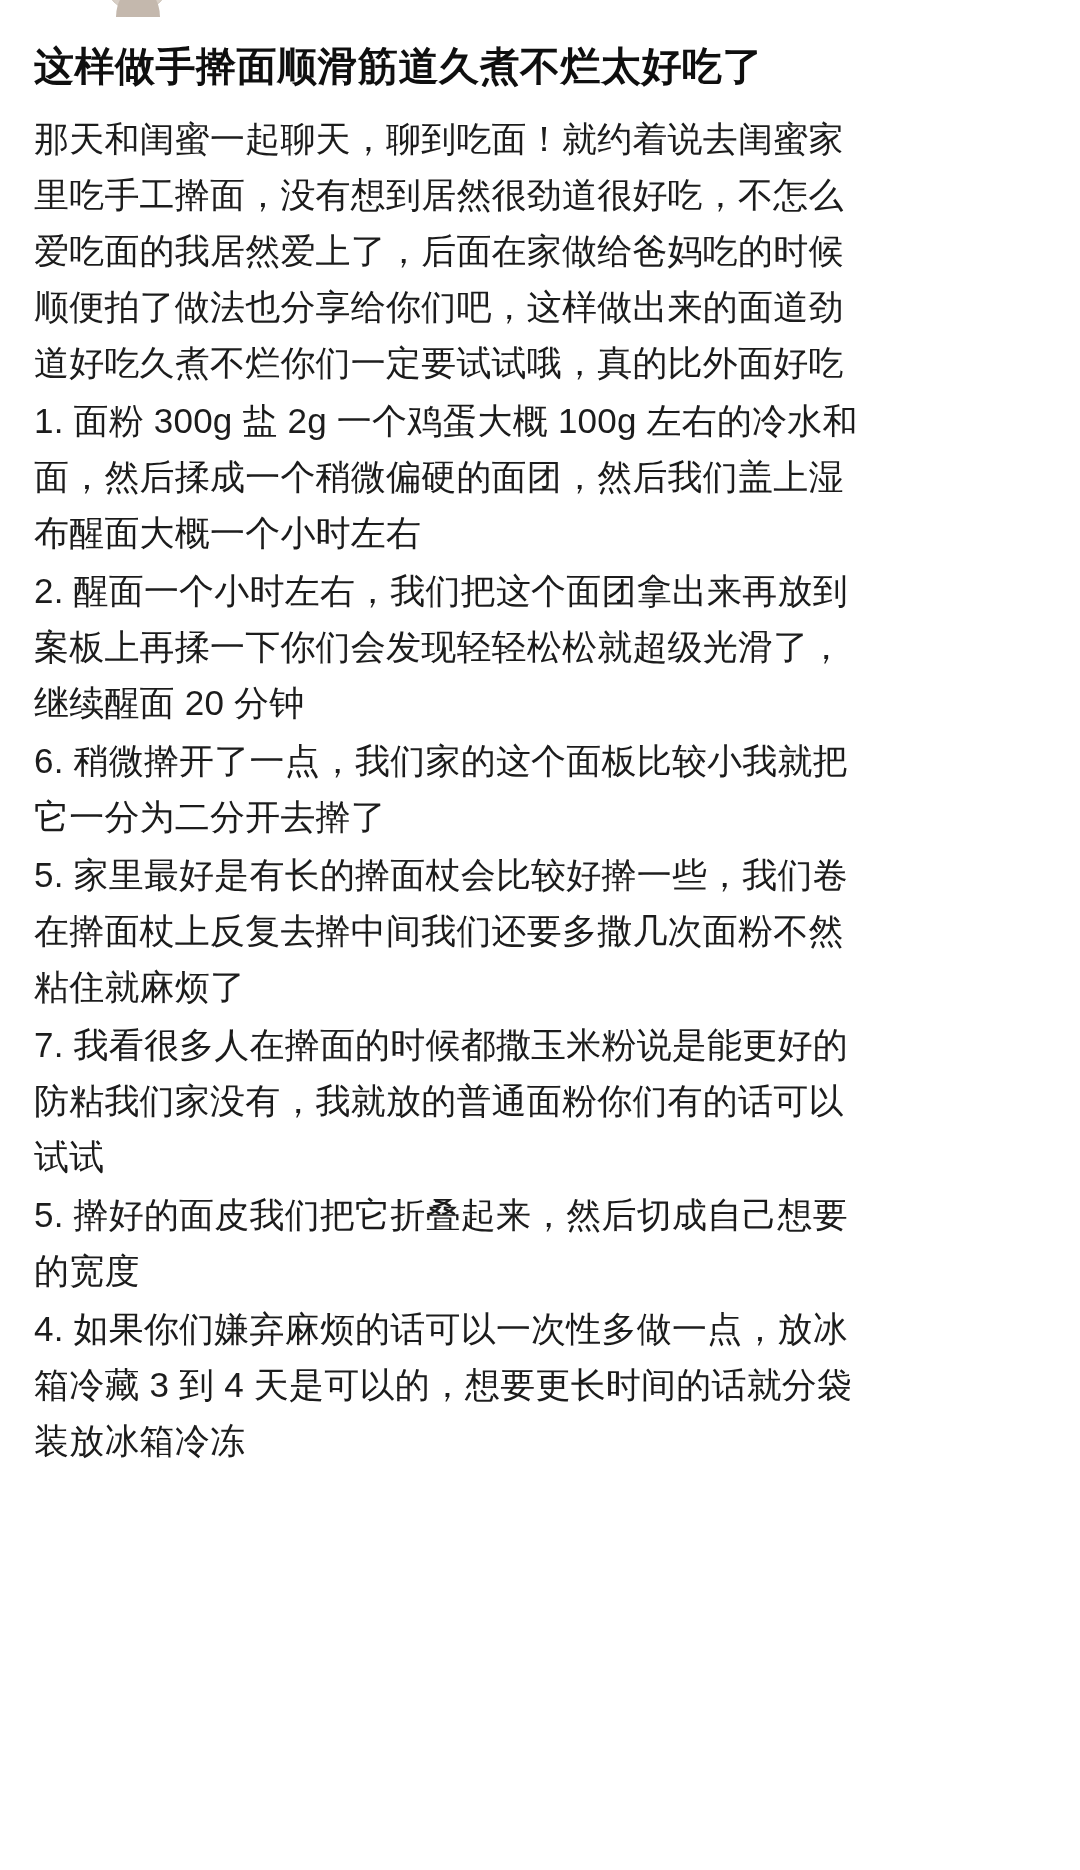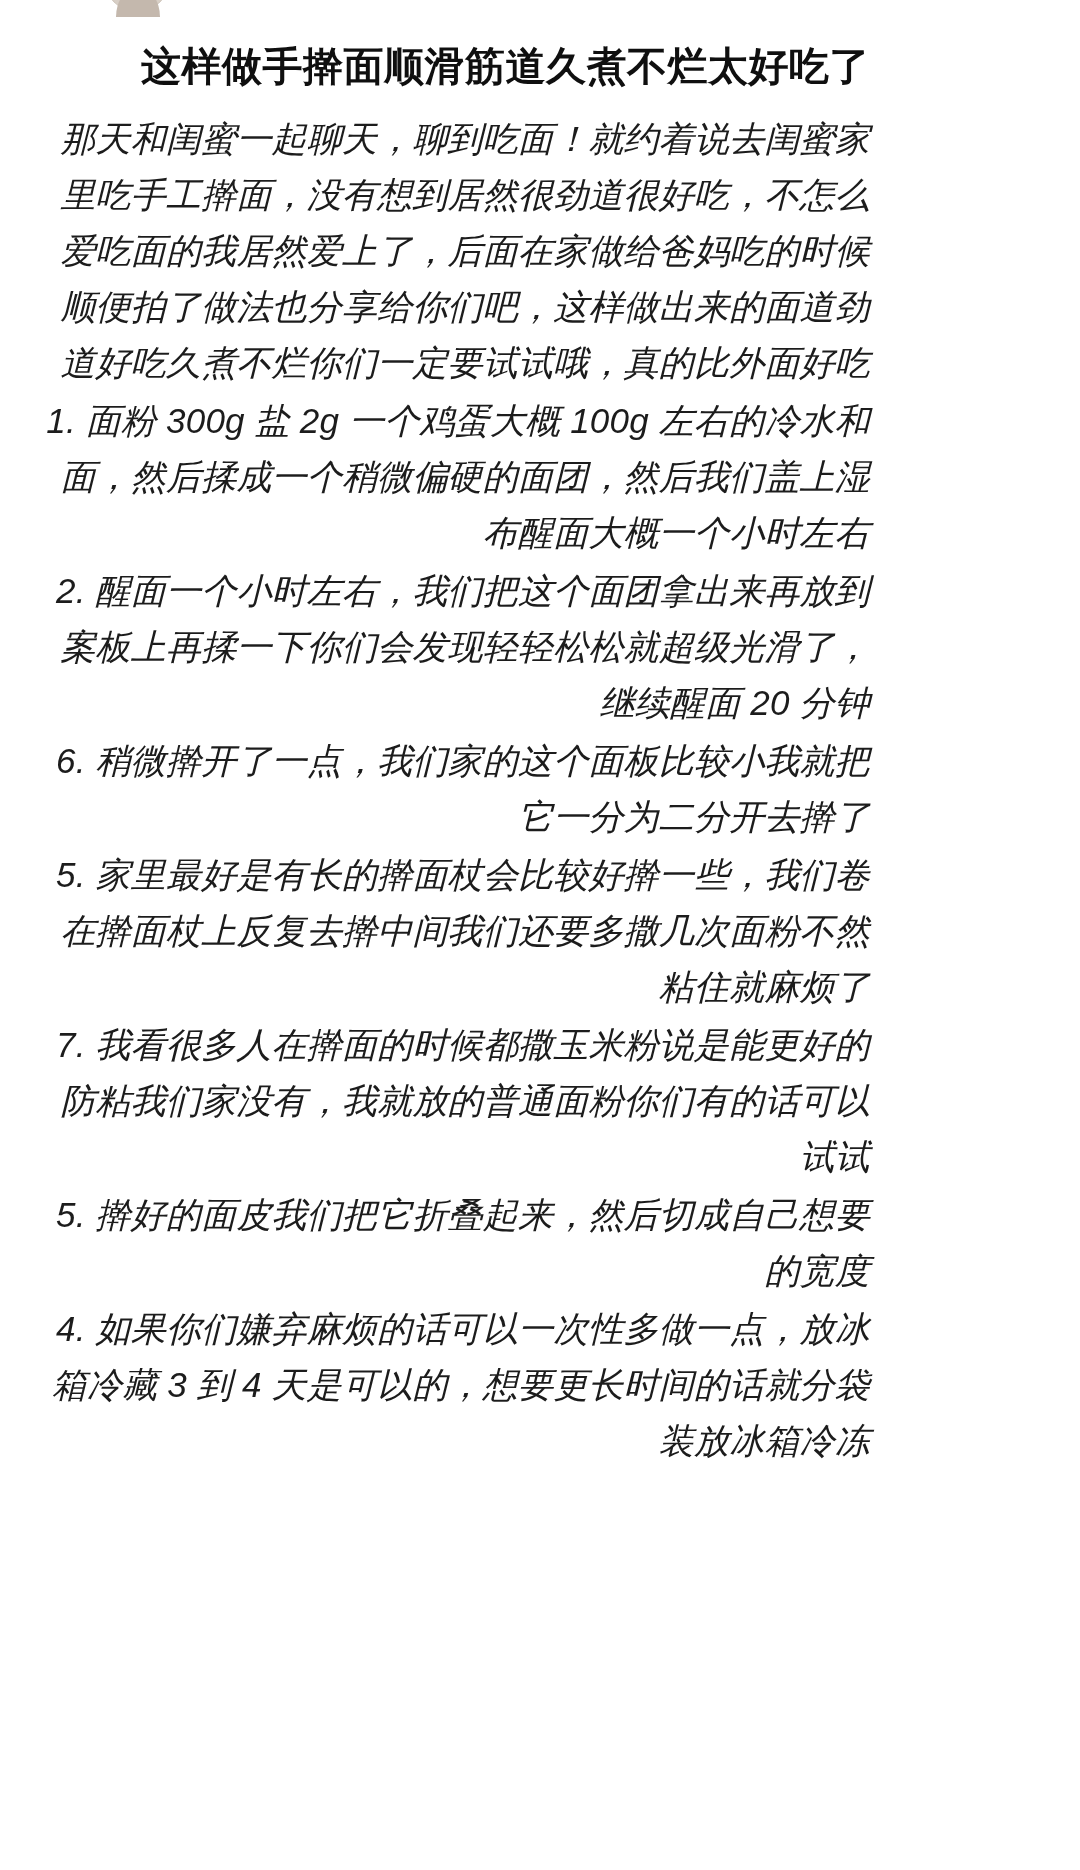--- a/index.html
+++ b/index.html
@@ -22,7 +22,6 @@
     background: #ffffff;
     position: relative;
     overflow: hidden;
-    text-align: right;
   }
   
   .top-strip {

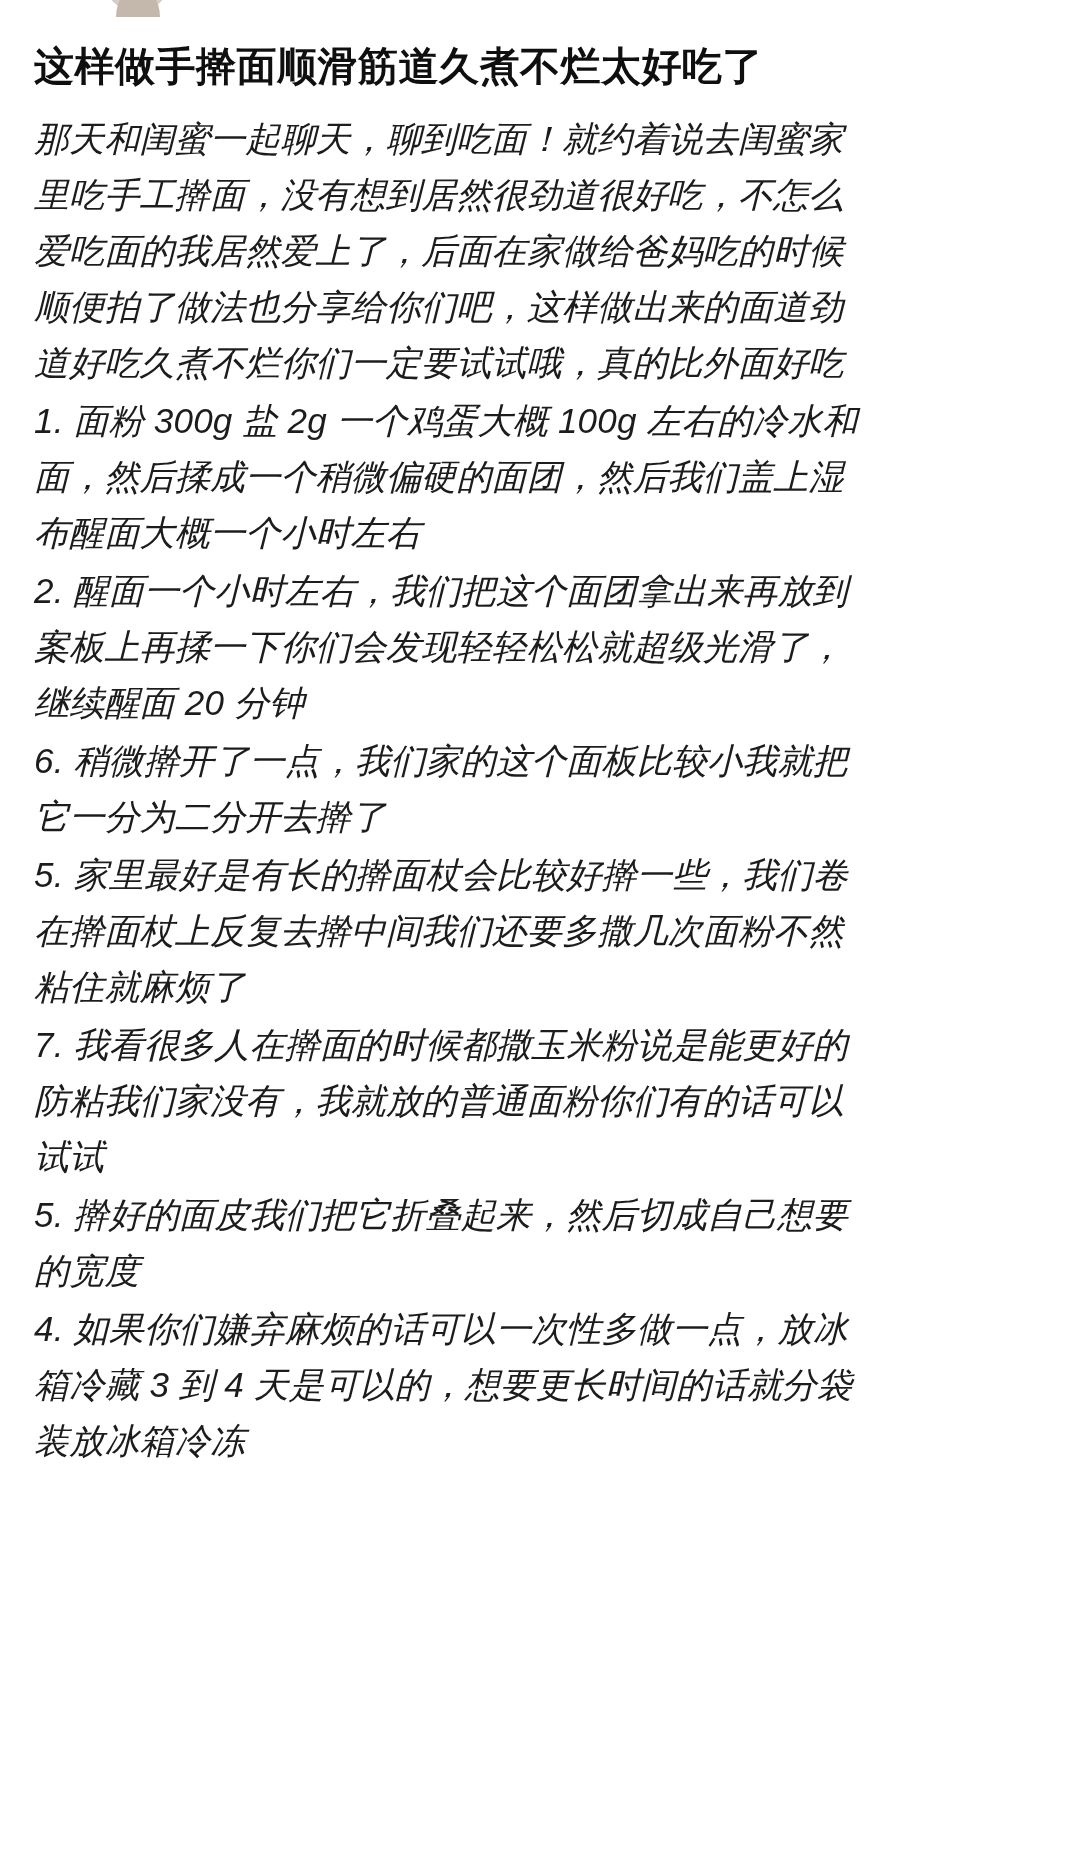--- a/index.html
+++ b/index.html
@@ -68,7 +68,6 @@
     margin: 0 0 2px 0;
     white-space: pre-wrap;
     word-break: break-word;
-    font-style: italic;
   }
 </style>
 </head>

